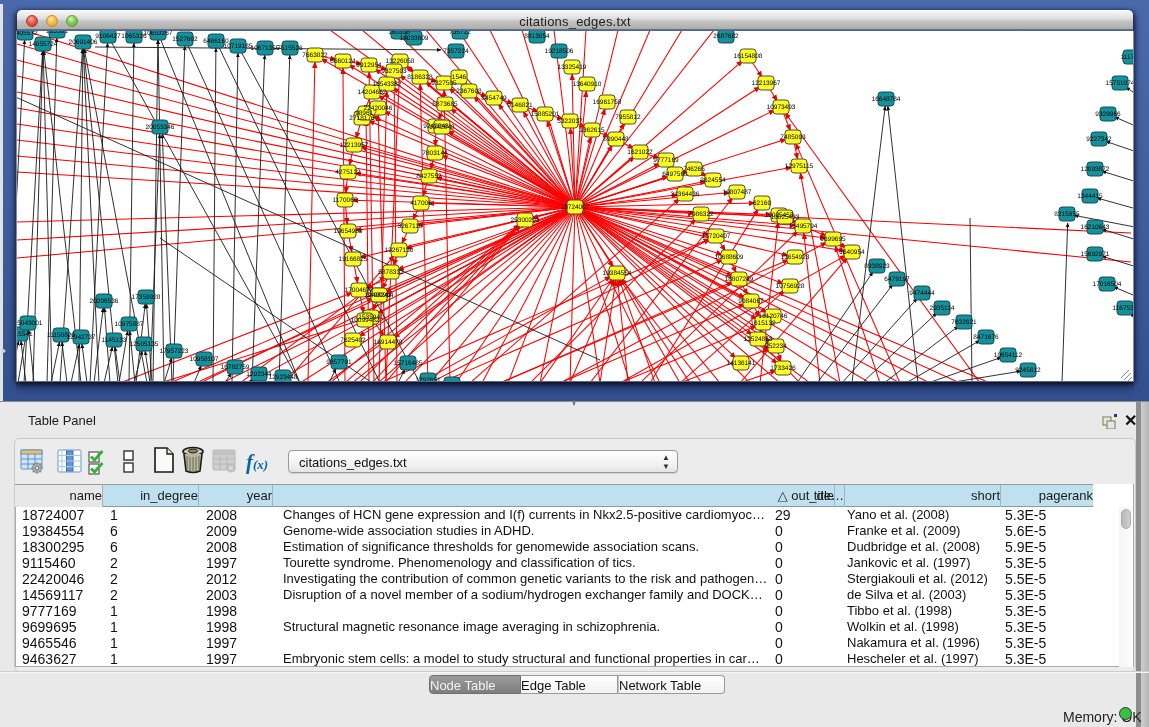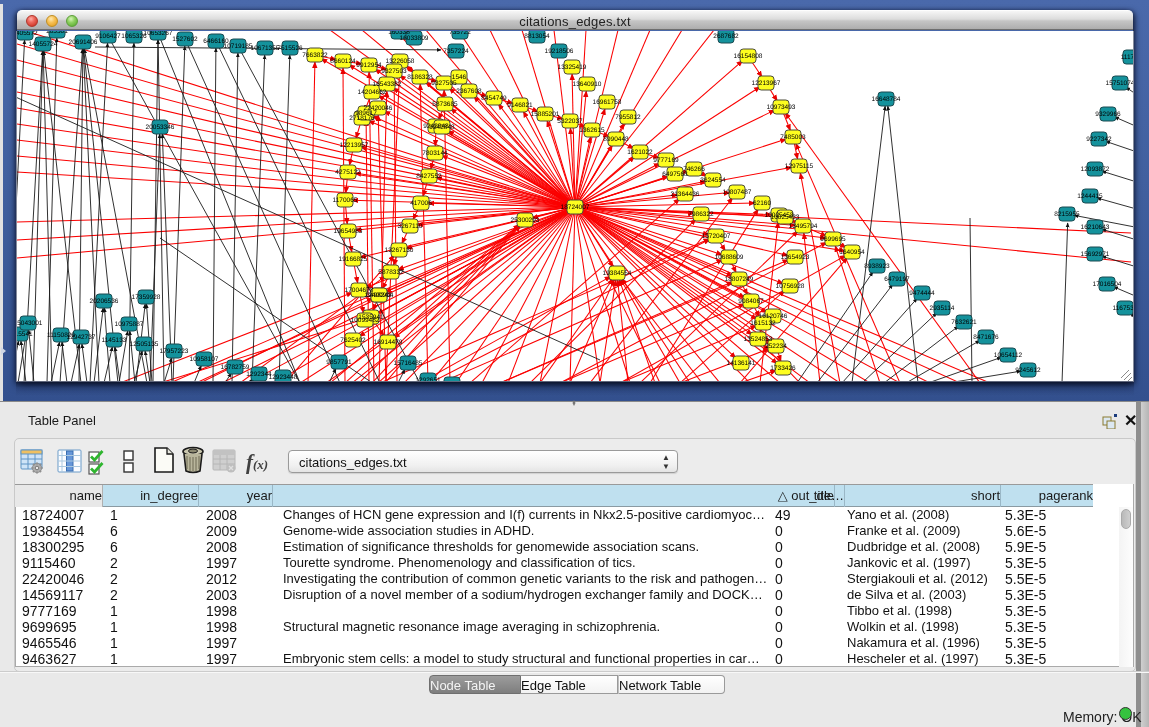--- a/index.html
+++ b/index.html
@@ -743,7 +743,7 @@
       <circle cx="19" cy="19" r="4.5" fill="#9a9a9a"></circle>
       <path d="M17 17 l4 4 M21 17 l-4 4" stroke="#d5d5d5" stroke-width="1.4"></path>
     </svg></div>
-<div class="ticon" style="left:246px;top:450px;width:30px;font-family:'Liberation Serif',serif;font-style:italic;color:#404040"><span style="font-size:21px;font-weight:bold">f</span><span style="font-size:13px;font-weight:bold">(x)</span></div>
+<div class="ticon" style="left:246px;top:450px;width:30px;font-family:'Liberation Serif',serif;font-style:italic;color:#0369a1"><span style="font-size:21px;font-weight:bold">f</span><span style="font-size:13px;font-weight:bold">(x)</span></div>
 <div id="combo">
     <span>citations_edges.txt</span>
     <div class="ud">▲<br>▼</div>

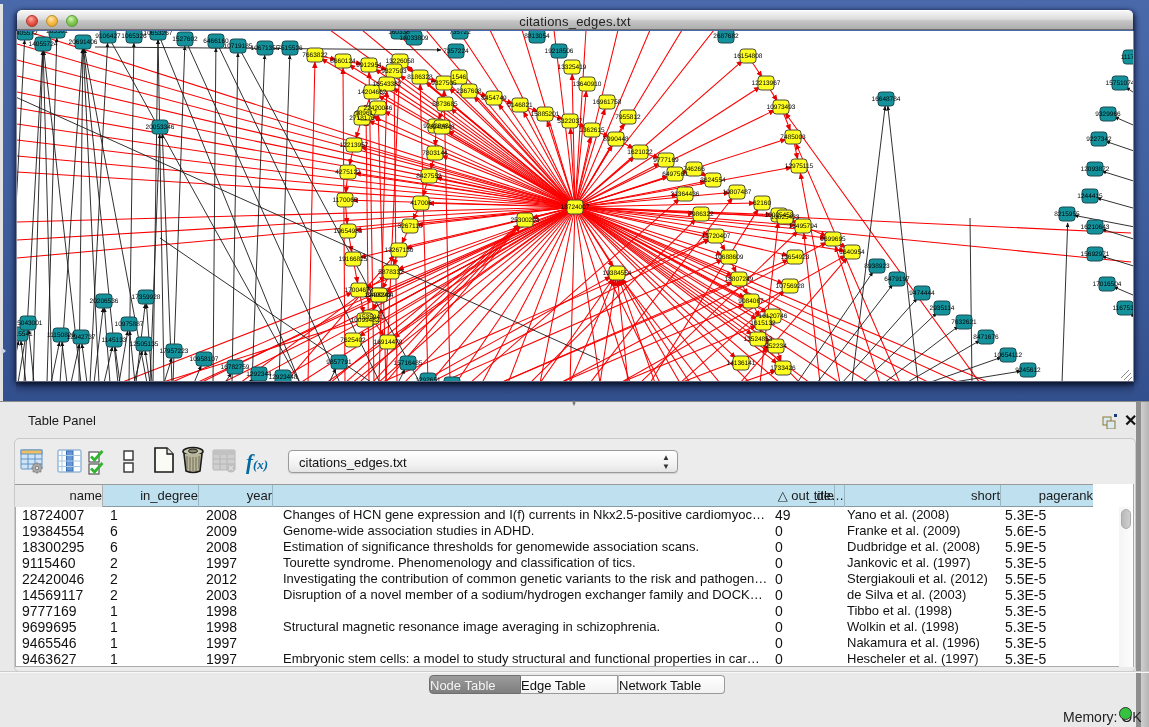--- a/index.html
+++ b/index.html
@@ -764,7 +764,7 @@
     <span class="c2">1</span>
     <span class="c3">2008</span>
     <span class="c4">Changes of HCN gene expression and I(f) currents in Nkx2.5‑positive cardiomyoc…</span>
-    <span class="c5">49</span>
+    <span class="c5">29</span>
     <span class="c6">Yano et al. (2008)</span>
     <span class="c7">5.3E-5</span>
   </div>

